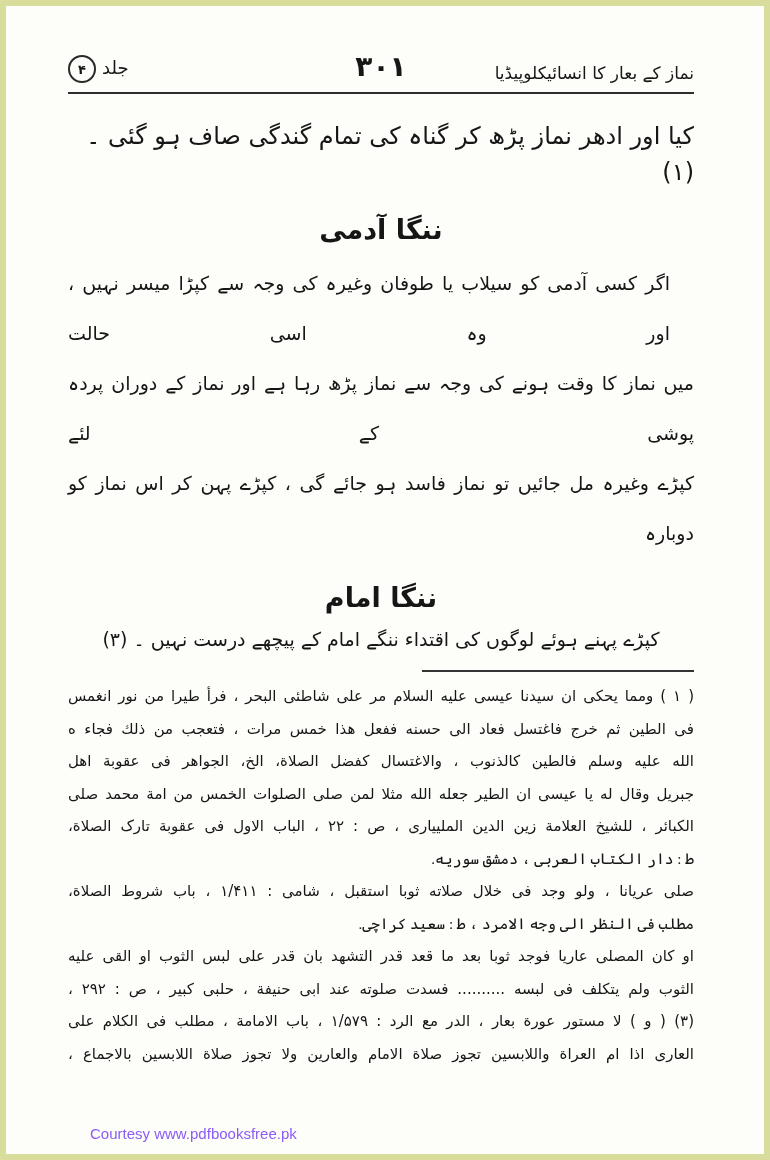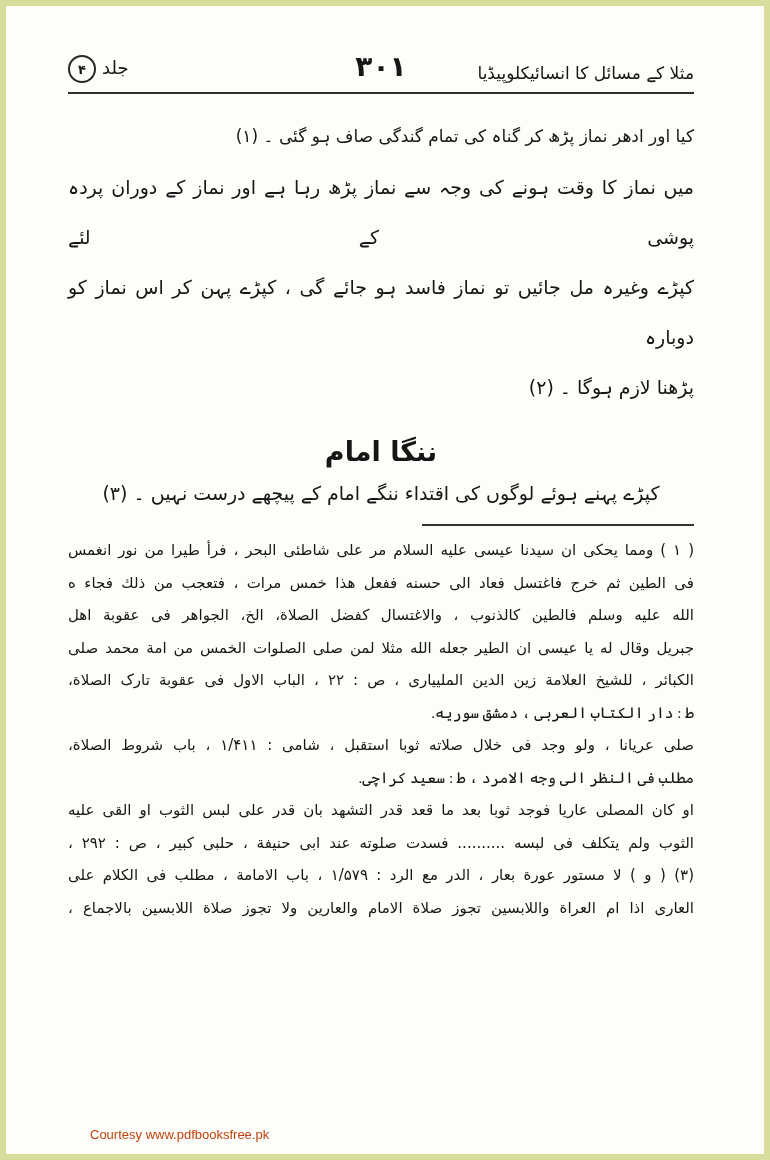--- a/index.html
+++ b/index.html
@@ -45,7 +45,7 @@
   <div class="content">
 
     <div class="hdr">
-      <div class="hdr-title">مثلا کے مسائل کا انسائیکلوپیڈیا</div>
+      <div class="hdr-title">نماز کے بعار کا انسائیکلوپیڈیا</div>
       <div class="hdr-num">۳۰۱</div>
       <div class="hdr-vol"><span>جلد</span><span class="vol-circle">
             <span>۴</span>

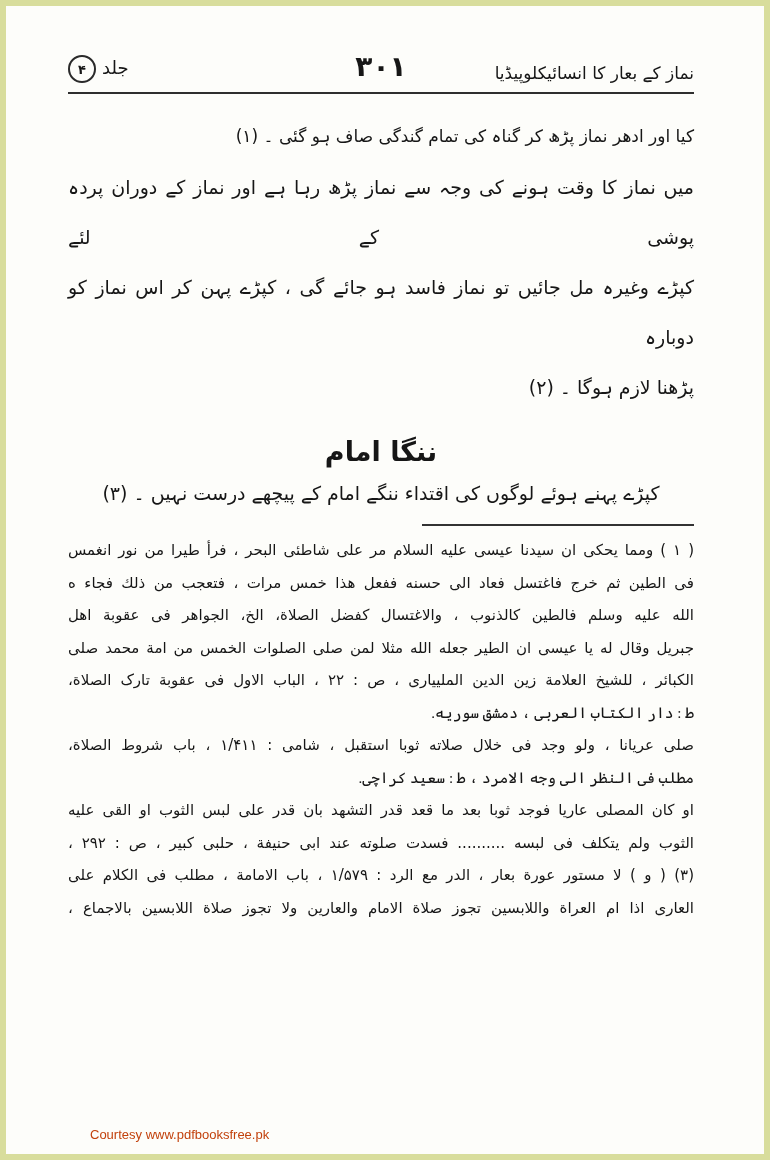--- a/index.html
+++ b/index.html
@@ -21,7 +21,7 @@
   }
   .hdr-rule{border-bottom:2.5px solid #2e2e2e;margin-top:9px;}
   
-  .intro{margin-top:24px;font-size:17px;line-height:36px;text-align:right;}
+  .intro{margin-top:24px;font-size:24px;line-height:36px;text-align:right;}
   .sec-heading{margin-top:20px;text-align:center;font-size:27px;font-weight:bold;line-height:40px;}
   .para{margin-top:8px;}
   .para-line{font-size:19px;line-height:50px;text-align:justify;text-align-last:justify;}

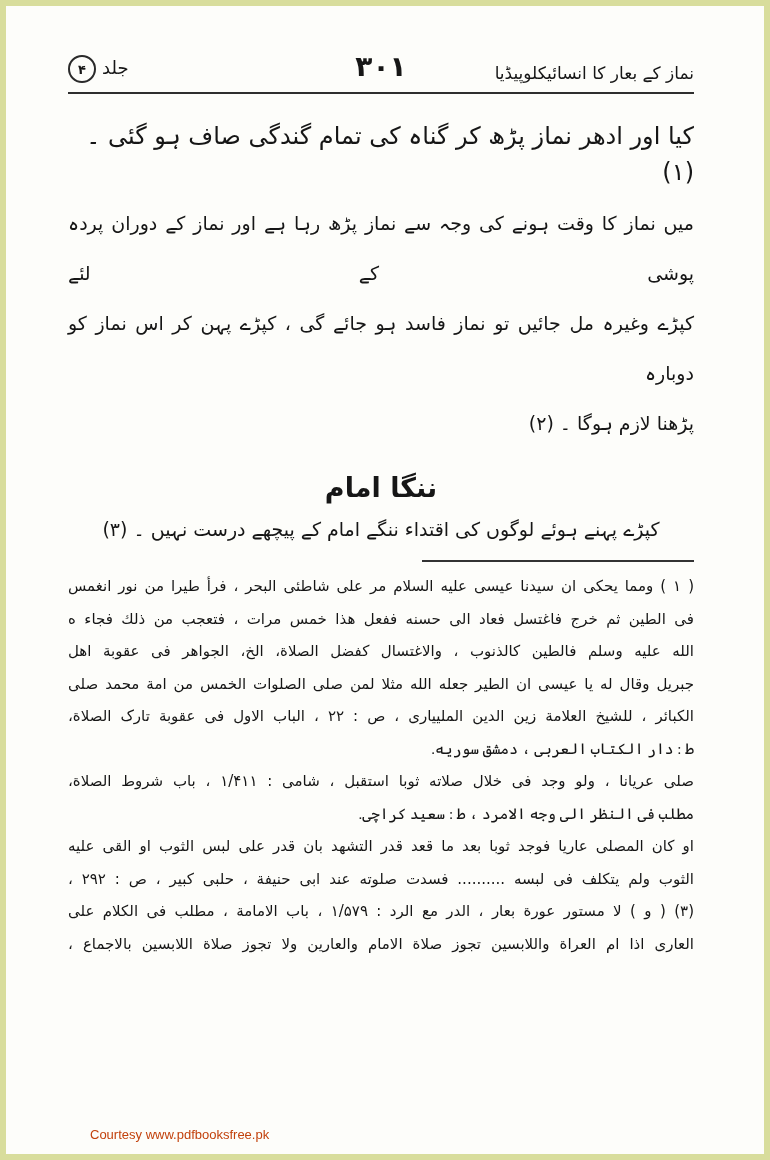--- a/index.html
+++ b/index.html
@@ -55,6 +55,7 @@
 
     <div class="intro">کیا اور ادھر نماز پڑھ کر گناہ کی تمام گندگی صاف ہو گئی ۔ (۱)</div>
 
+    <div class="sec-heading">ننگا آدمی</div>
     <div class="para">
       <div class="para-line">میں نماز کا وقت ہونے کی وجہ سے نماز پڑھ رہا ہے اور نماز کے دوران پردہ پوشی کے لئے</div>
       <div class="para-line">کپڑے وغیرہ مل جائیں تو نماز فاسد ہو جائے گی ، کپڑے پہن کر اس نماز کو دوبارہ</div>

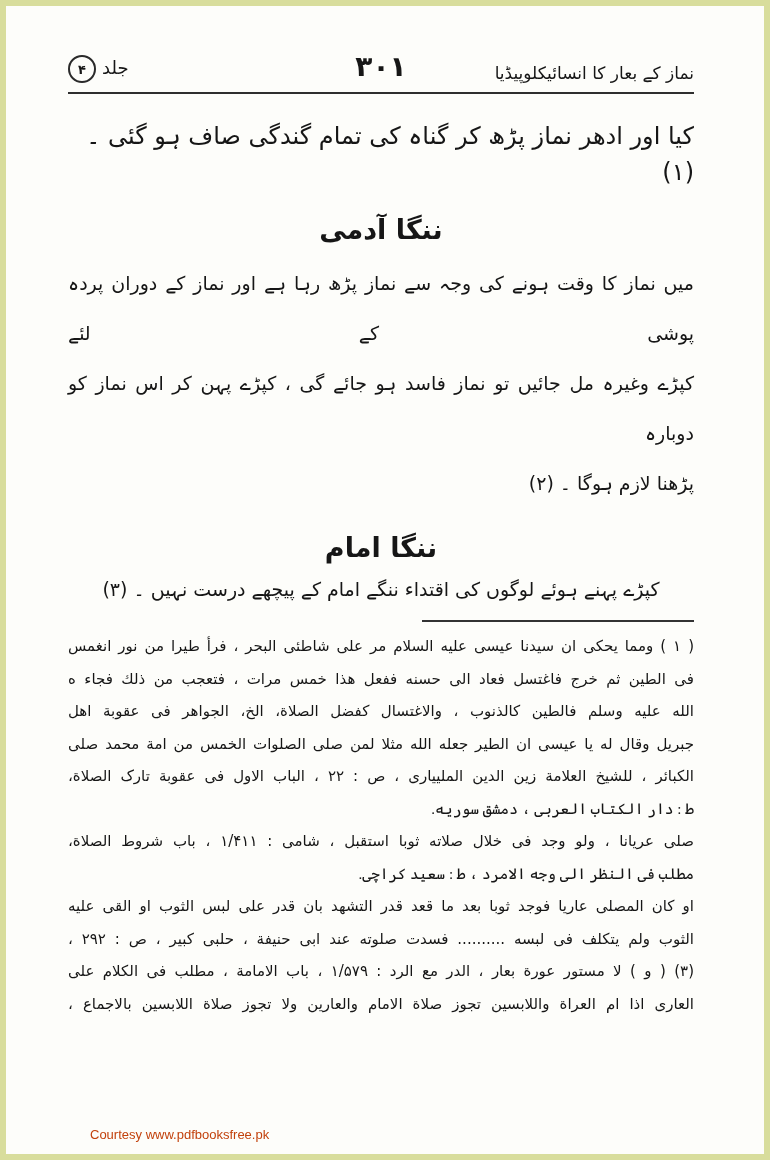--- a/index.html
+++ b/index.html
@@ -57,6 +57,7 @@
 
     <div class="sec-heading">ننگا آدمی</div>
     <div class="para">
+      <div class="para-line first">اگر کسی آدمی کو سیلاب یا طوفان وغیرہ کی وجہ سے کپڑا میسر نہیں ، اور وہ اسی حالت</div>
       <div class="para-line">میں نماز کا وقت ہونے کی وجہ سے نماز پڑھ رہا ہے اور نماز کے دوران پردہ پوشی کے لئے</div>
       <div class="para-line">کپڑے وغیرہ مل جائیں تو نماز فاسد ہو جائے گی ، کپڑے پہن کر اس نماز کو دوبارہ</div>
       <div class="para-line end">پڑھنا لازم ہوگا ۔ (۲)</div>

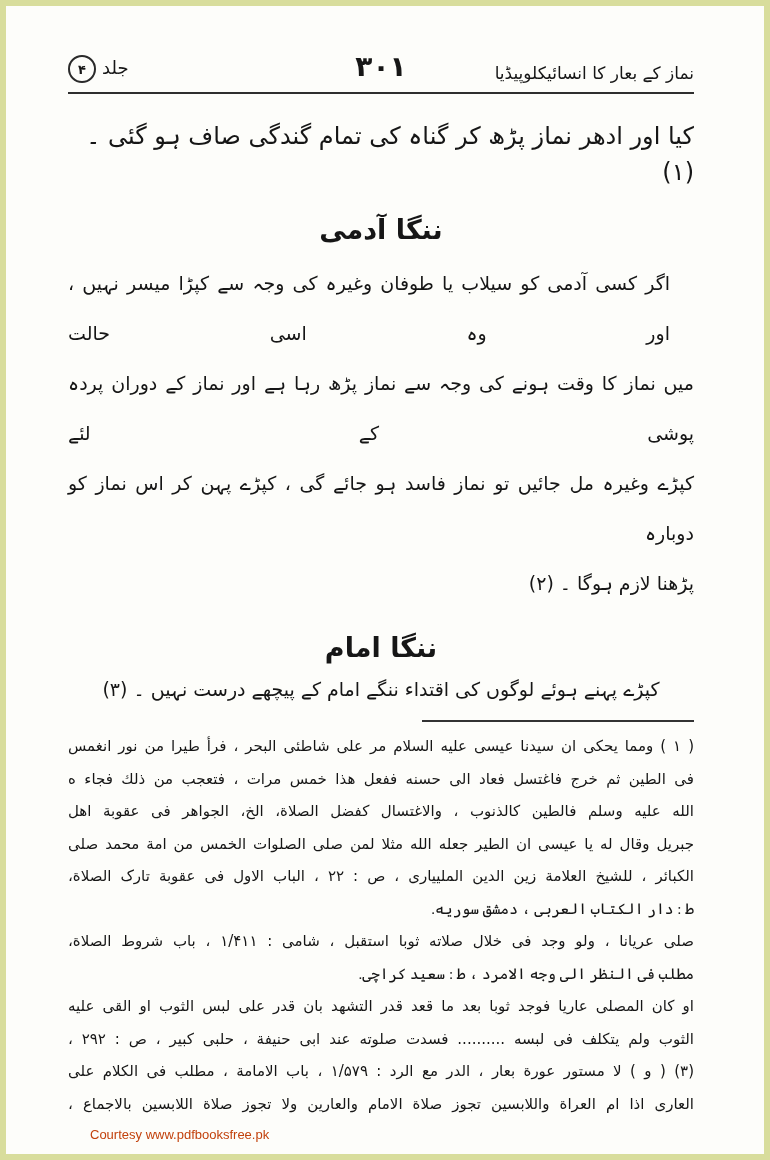--- a/index.html
+++ b/index.html
@@ -60,7 +60,6 @@
       <div class="para-line first">اگر کسی آدمی کو سیلاب یا طوفان وغیرہ کی وجہ سے کپڑا میسر نہیں ، اور وہ اسی حالت</div>
       <div class="para-line">میں نماز کا وقت ہونے کی وجہ سے نماز پڑھ رہا ہے اور نماز کے دوران پردہ پوشی کے لئے</div>
       <div class="para-line">کپڑے وغیرہ مل جائیں تو نماز فاسد ہو جائے گی ، کپڑے پہن کر اس نماز کو دوبارہ</div>
-      <div class="para-line end">پڑھنا لازم ہوگا ۔ (۲)</div>
     </div>
 
     <div class="sec-heading">ننگا امام</div>

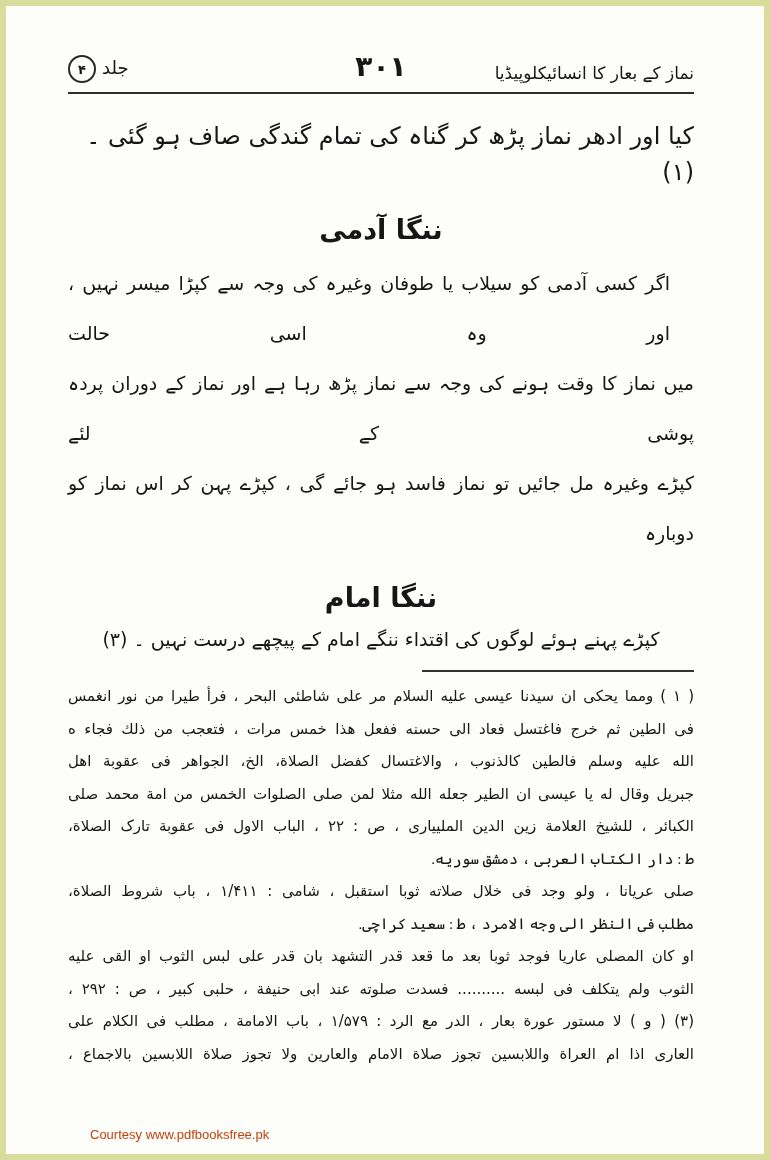--- a/index.html
+++ b/index.html
@@ -35,7 +35,7 @@
   
   .courtesy{
     position:absolute;left:84px;bottom:12px;direction:ltr;
-    font-family:"Liberation Sans",sans-serif;font-size:13px;color:#c2410c;
+    font-family:"Liberation Sans",sans-serif;font-size:15px;color:#8b5cf6;
   }
 </style>
 </head>

